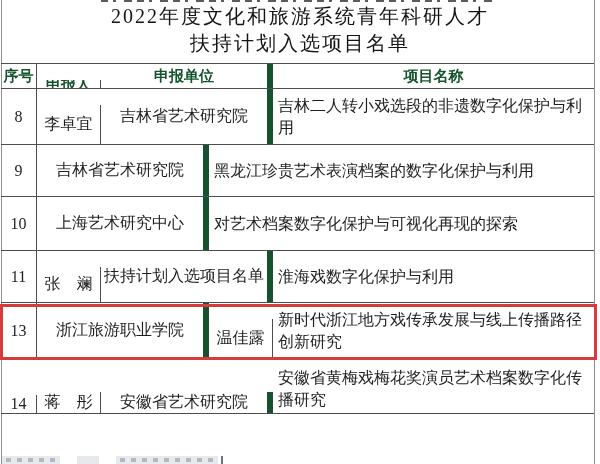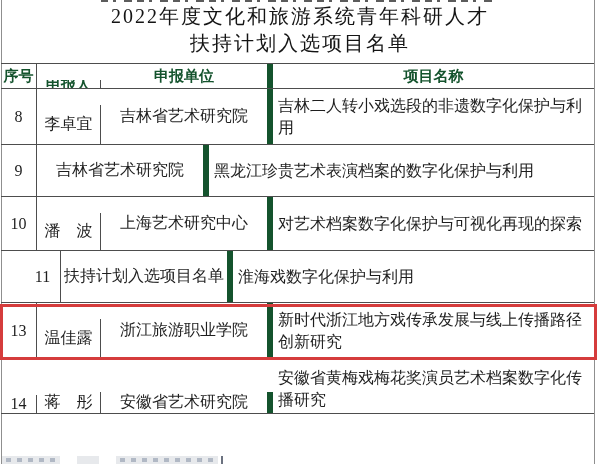--- a/index.html
+++ b/index.html
@@ -116,7 +116,6 @@
 
     <div class="t-row">
       <div class="cell c1">10</div>
-      <div class="cell c2">潘　波</div>
       <div class="cell c3">上海艺术研究中心</div>
       <div class="cell c4">对艺术档案数字化保护与可视化再现的探索</div>
     </div>

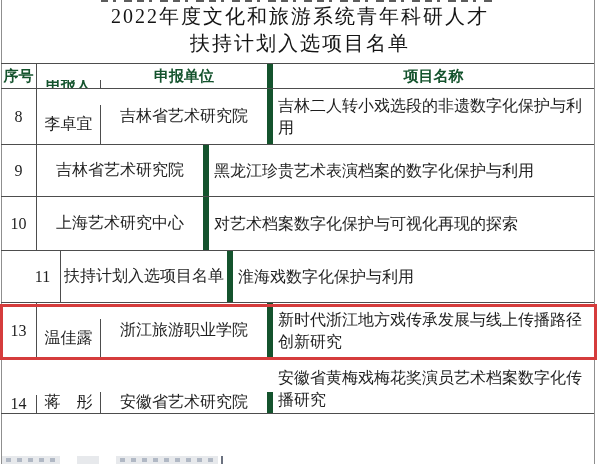--- a/index.html
+++ b/index.html
@@ -40,7 +40,7 @@
   .t-row:nth-child(2){height:56px;}
   .t-row:nth-child(3){height:52px;}
   .t-row:nth-child(4){height:54px;}
-  .t-row:nth-child(5){height:52px;padding-left:24px;}
+  .t-row:nth-child(5){height:52px;}
   .t-row:nth-child(6){height:56px;}
   .t-row:nth-child(7){height:55px;align-items:flex-end;}
   .t-row:nth-child(8){height:56px;}

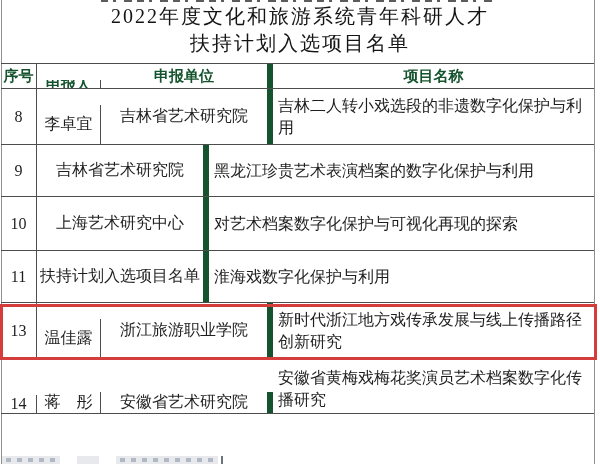--- a/index.html
+++ b/index.html
@@ -122,6 +122,7 @@
 
     <div class="t-row">
       <div class="cell c1">11</div>
+      <div class="cell c2">张　斓</div>
       <div class="cell c3">扶持计划入选项目名单</div>
       <div class="cell c4">淮海戏数字化保护与利用</div>
     </div>

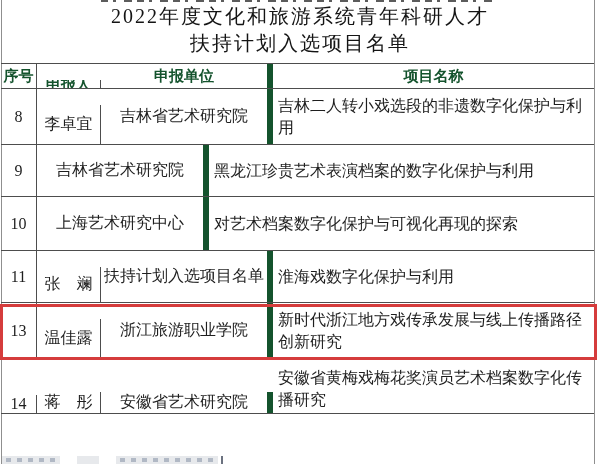--- a/index.html
+++ b/index.html
@@ -130,8 +130,8 @@
 
     <div class="t-row">
       <div class="cell c1">13</div>
+      <div class="cell c3">浙江旅游职业学院</div>
       <div class="cell c2">温佳露</div>
-      <div class="cell c3">浙江旅游职业学院</div>
       <div class="cell c4">新时代浙江地方戏传承发展与线上传播路径创新研究</div>
     </div>
 

